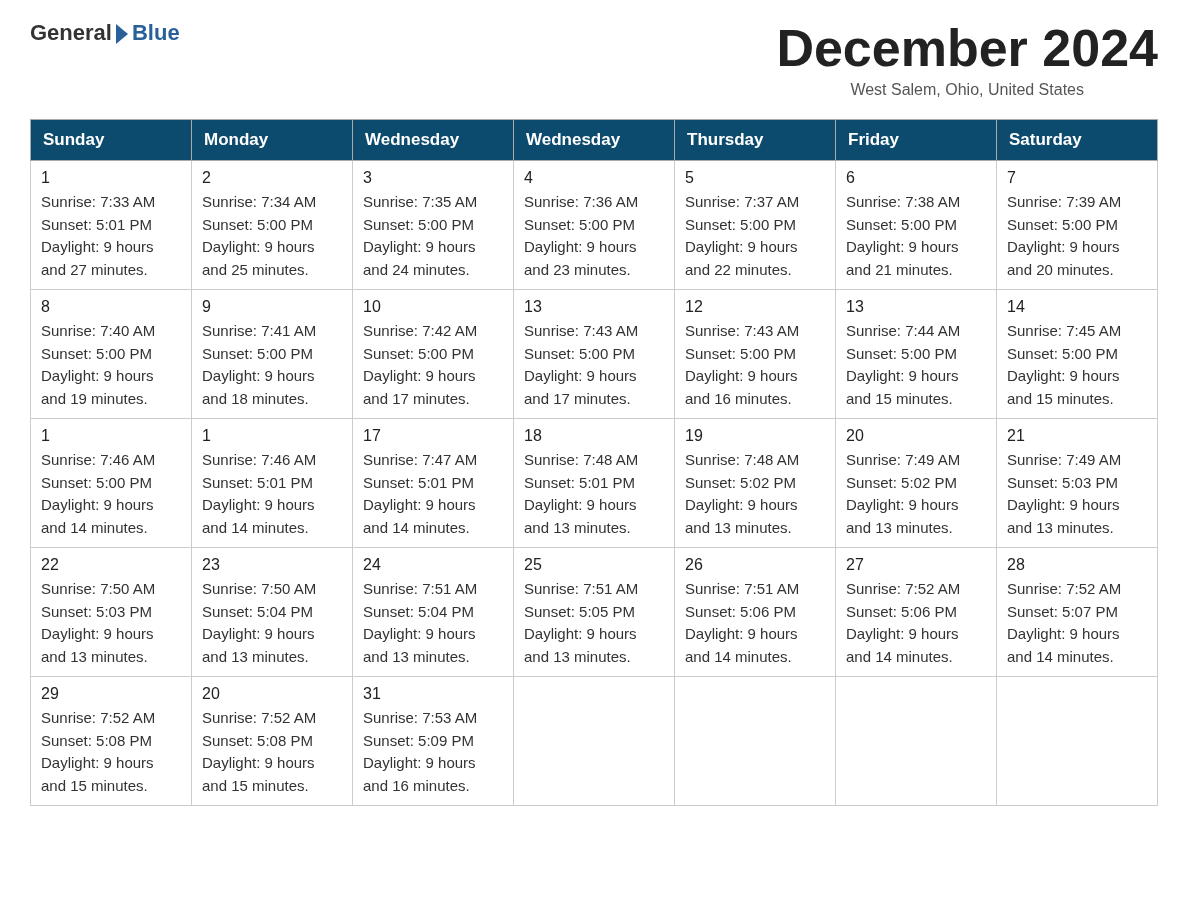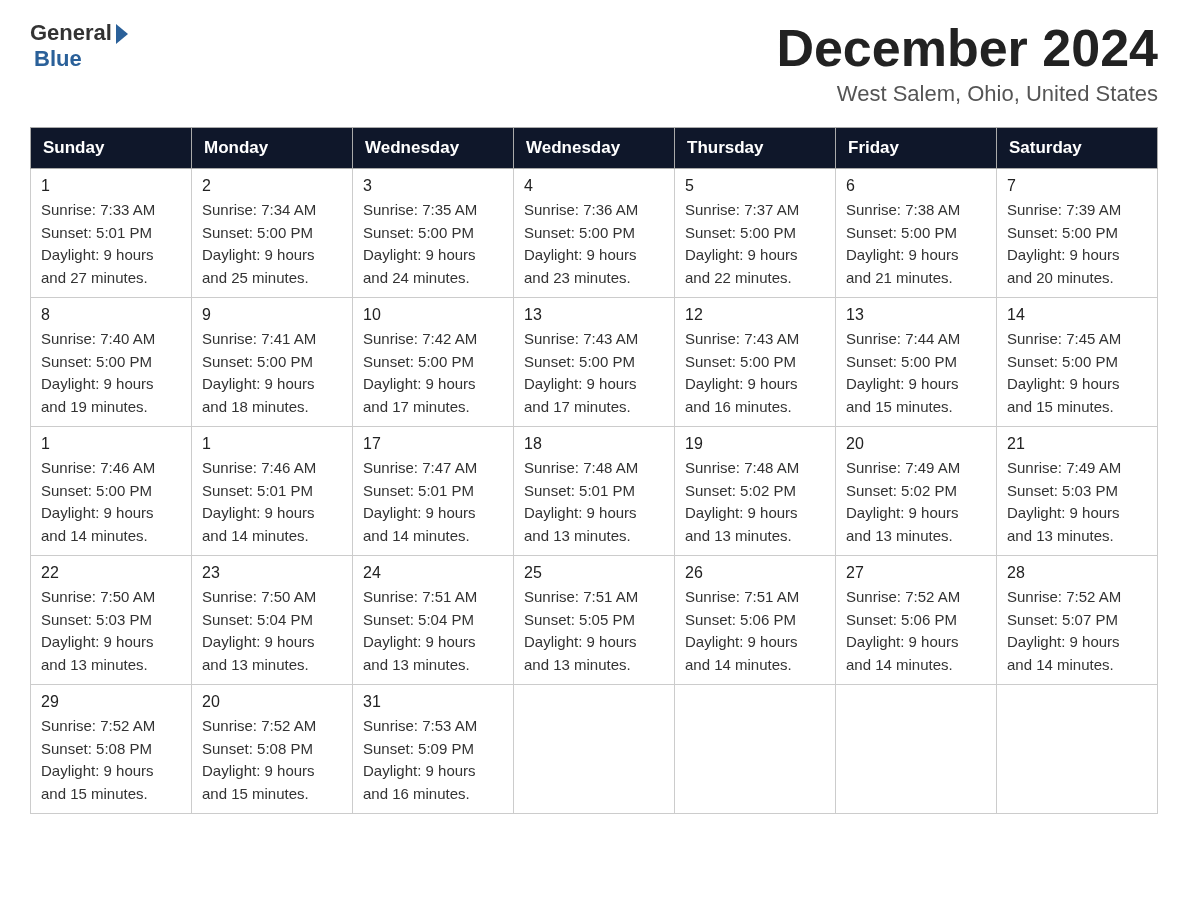--- a/index.html
+++ b/index.html
@@ -18,7 +18,7 @@
     }
     .logo {
       display: flex;
-      flex-direction: column;
+      flex-direction: row;
       align-items: flex-start;
     }
     .logo-top {

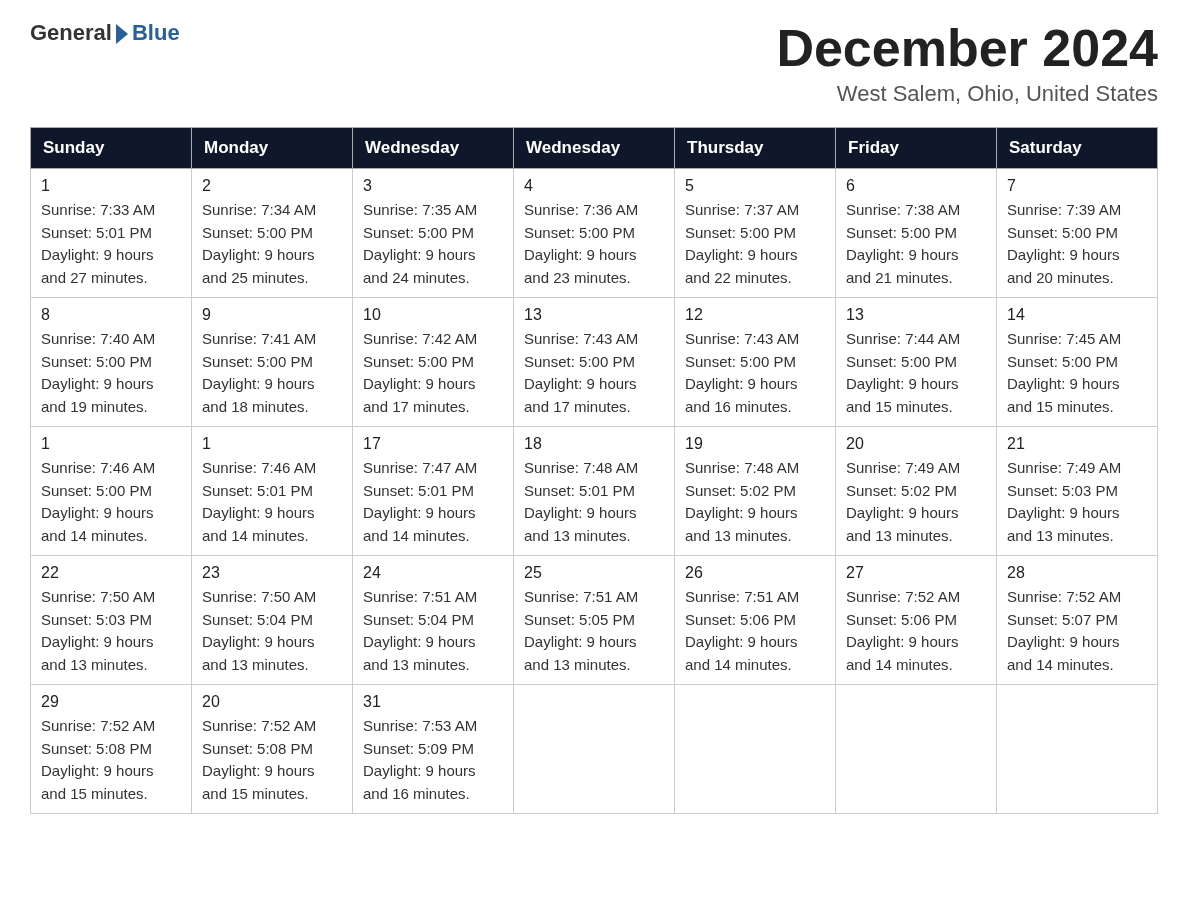--- a/index.html
+++ b/index.html
@@ -46,7 +46,7 @@
       margin-left: 2px;
     }
     .title-section {
-      text-align: right;
+      text-align: center;
     }
     .main-title {
       font-size: 52px;

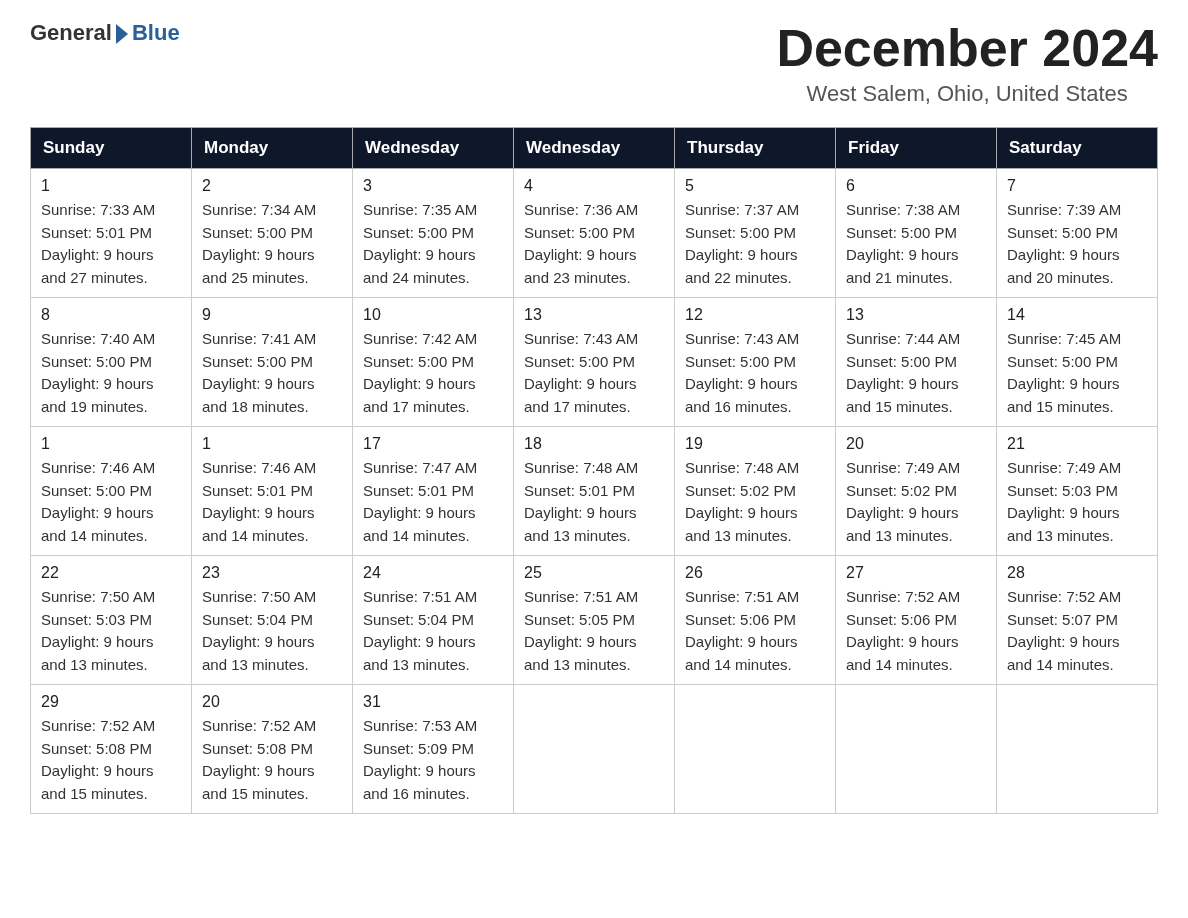--- a/index.html
+++ b/index.html
@@ -55,7 +55,7 @@
       line-height: 1.1;
     }
     .subtitle {
-      font-size: 22px;
+      font-size: 16px;
       color: #555;
       margin-top: 4px;
     }

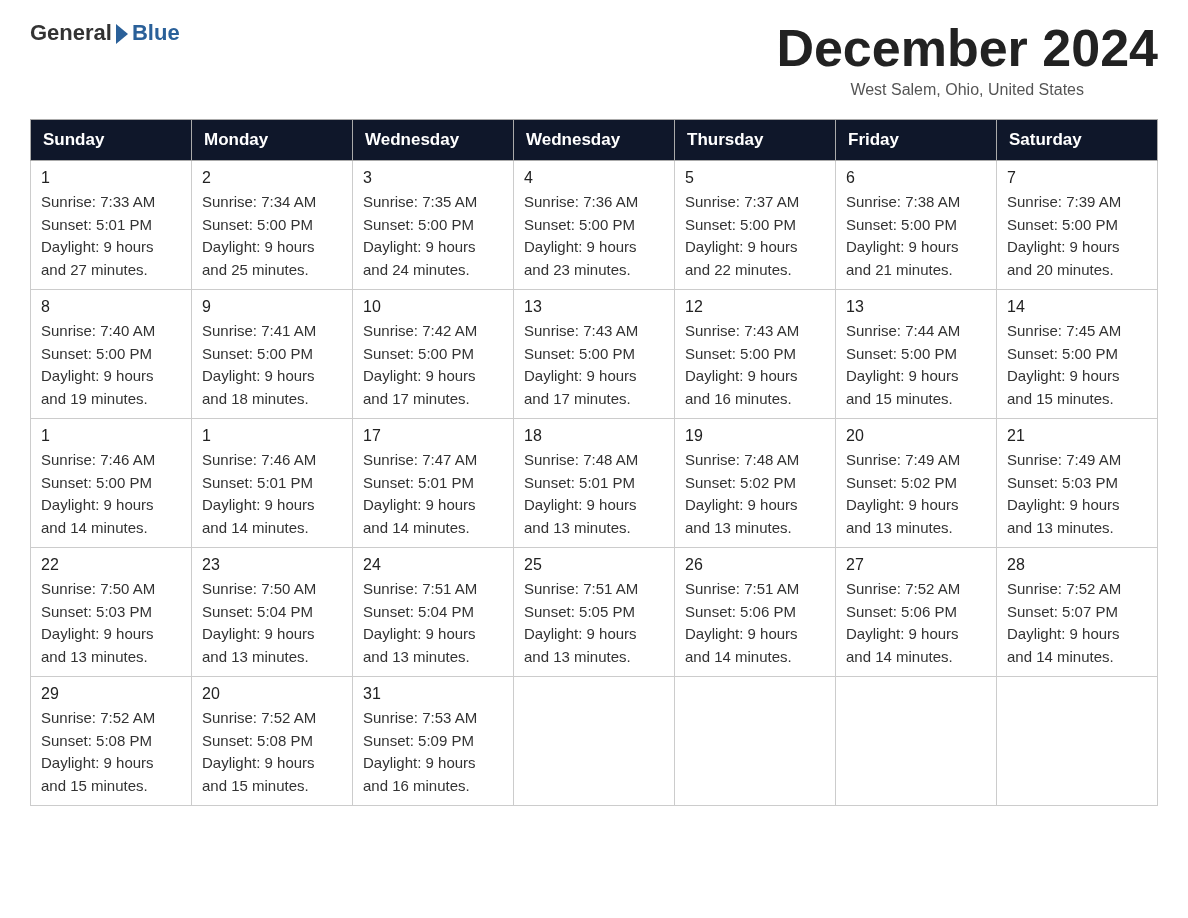--- a/index.html
+++ b/index.html
@@ -65,7 +65,7 @@
       border: 1px solid #aaa;
     }
     .calendar th {
-      background-color: #0f172a;
+      background-color: #0c4a6e;
       color: #fff;
       padding: 10px 12px;
       font-size: 17px;

